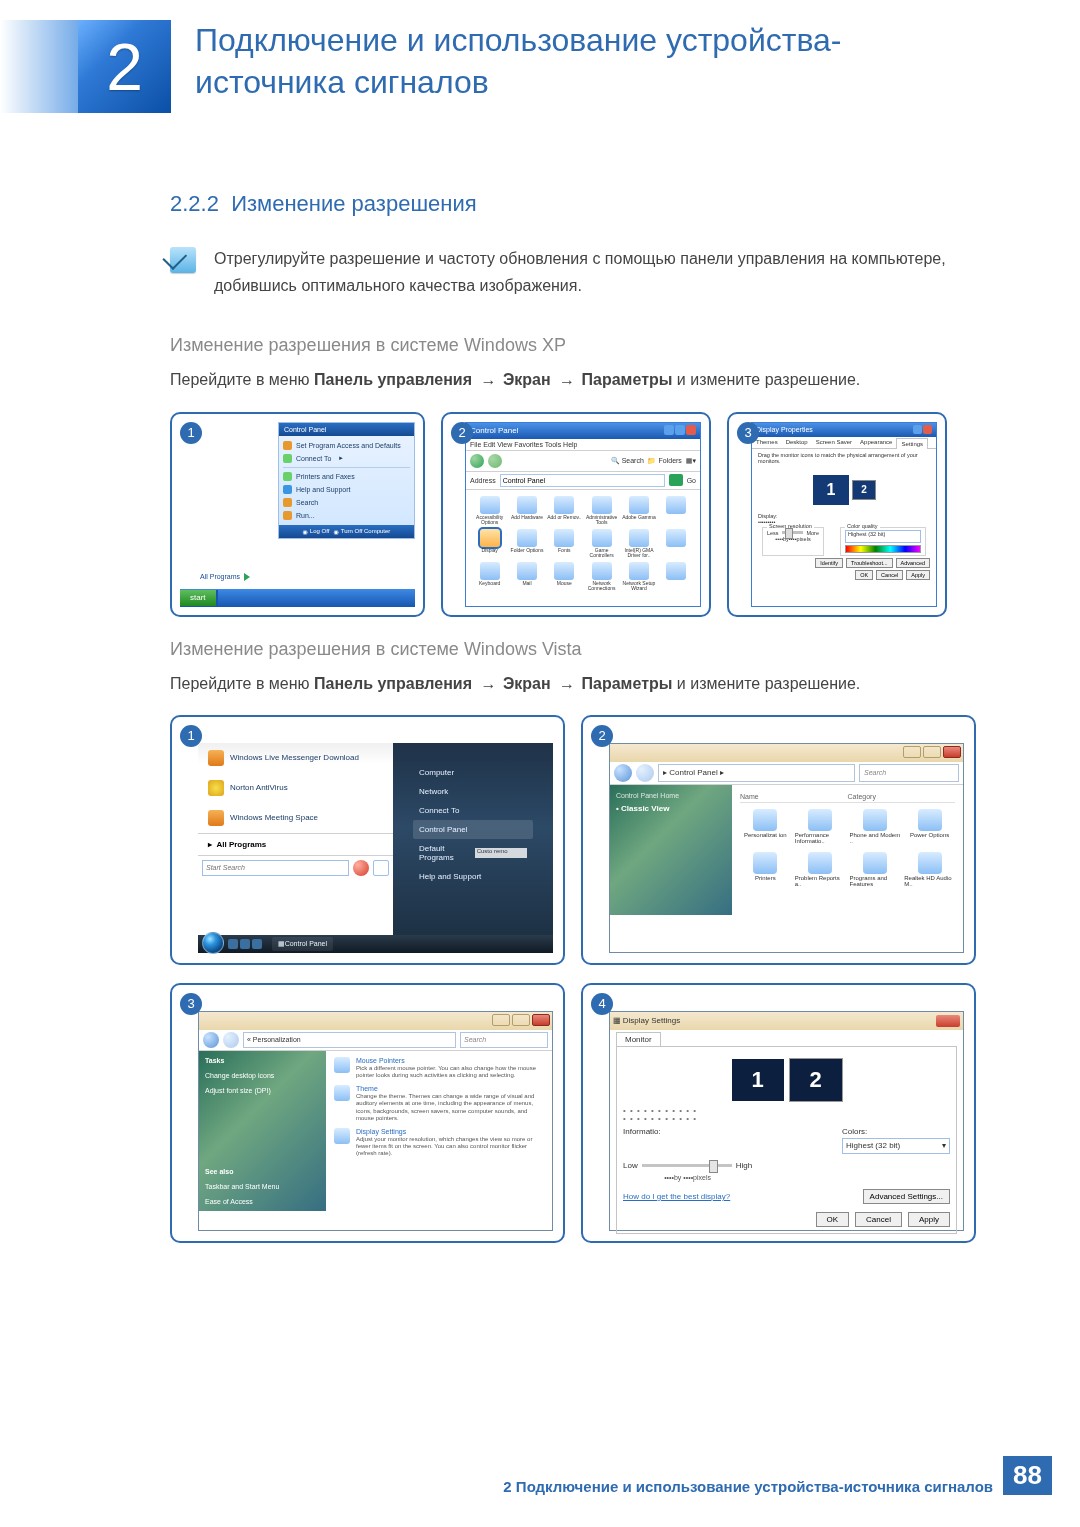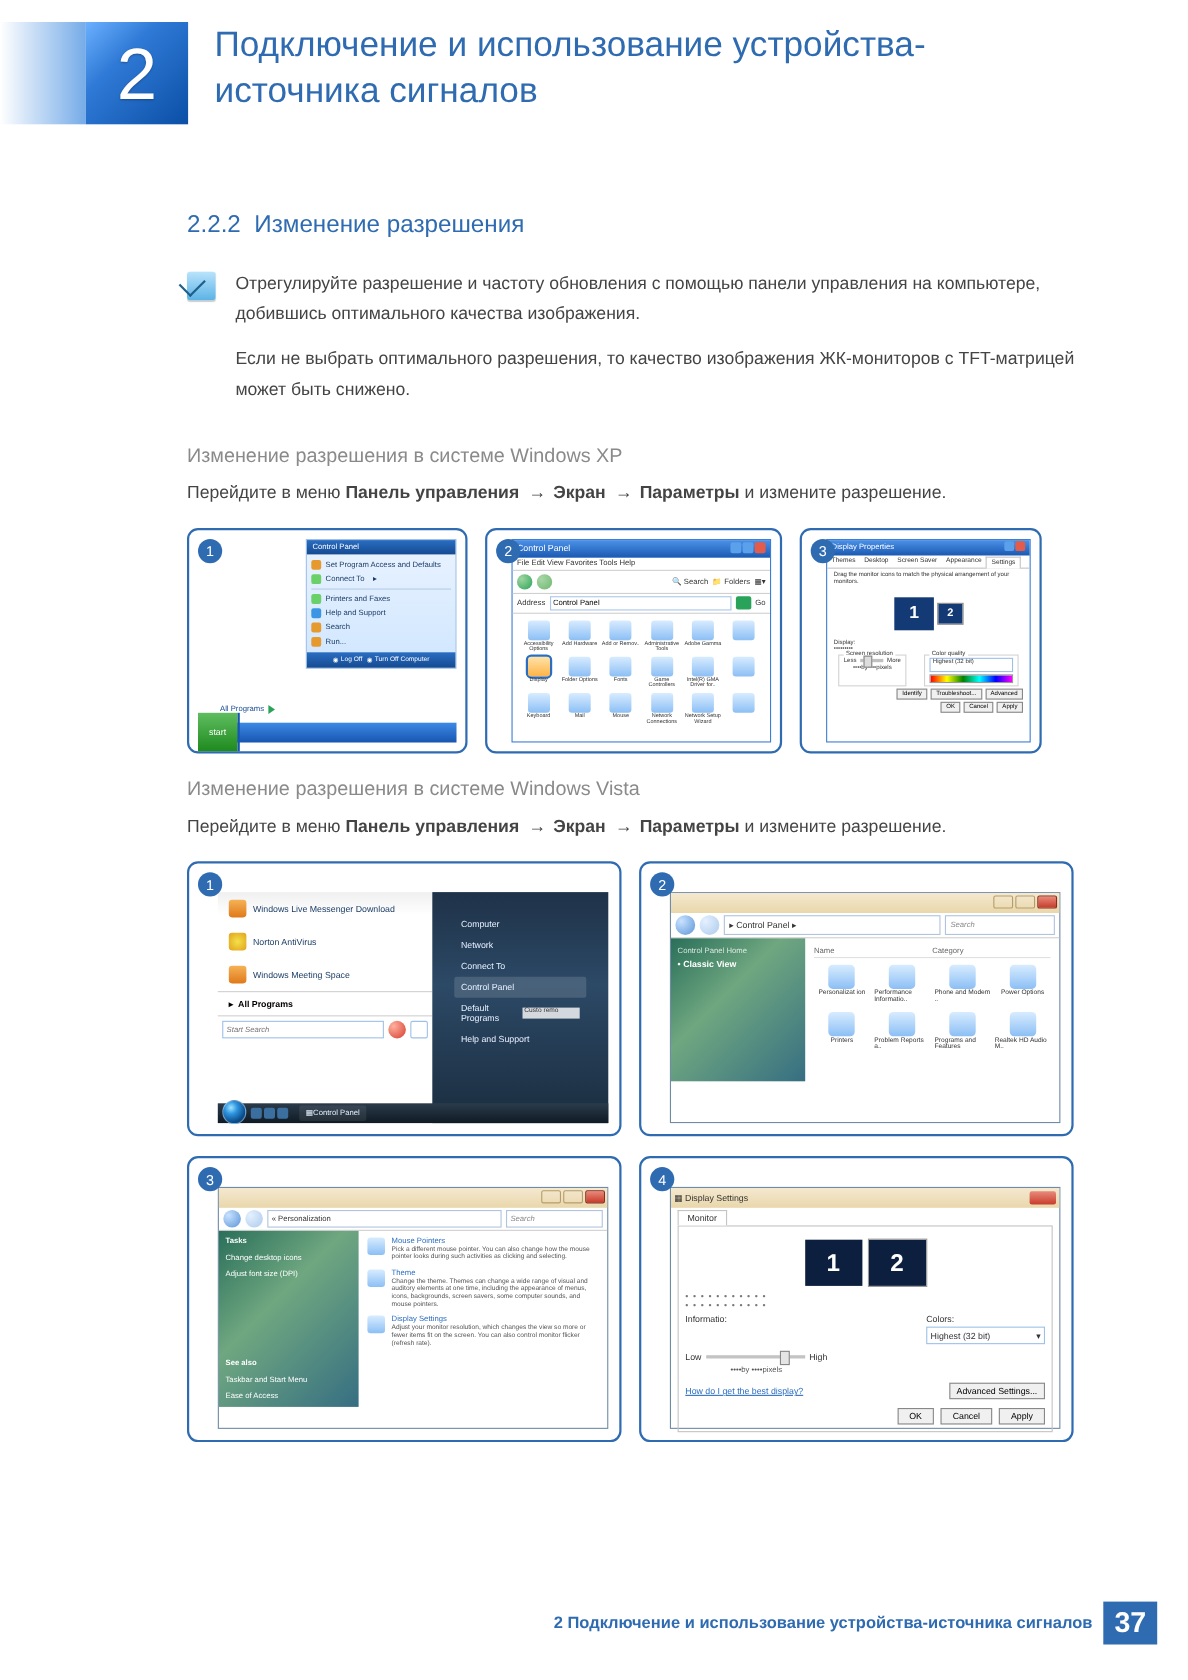--- a/index.html
+++ b/index.html
@@ -394,7 +394,6 @@
       <div class="note-icon"></div>
       <div style="flex:1">
         <p class="para">Отрегулируйте разрешение и частоту обновления с помощью панели управления на компьютере, добившись оптимального качества изображения.</p>
-        <p class="para">Если не выбрать оптимального разрешения, то качество изображения ЖК-мониторов с TFT-матрицей может быть снижено.</p>
       </div>
     </div>
 

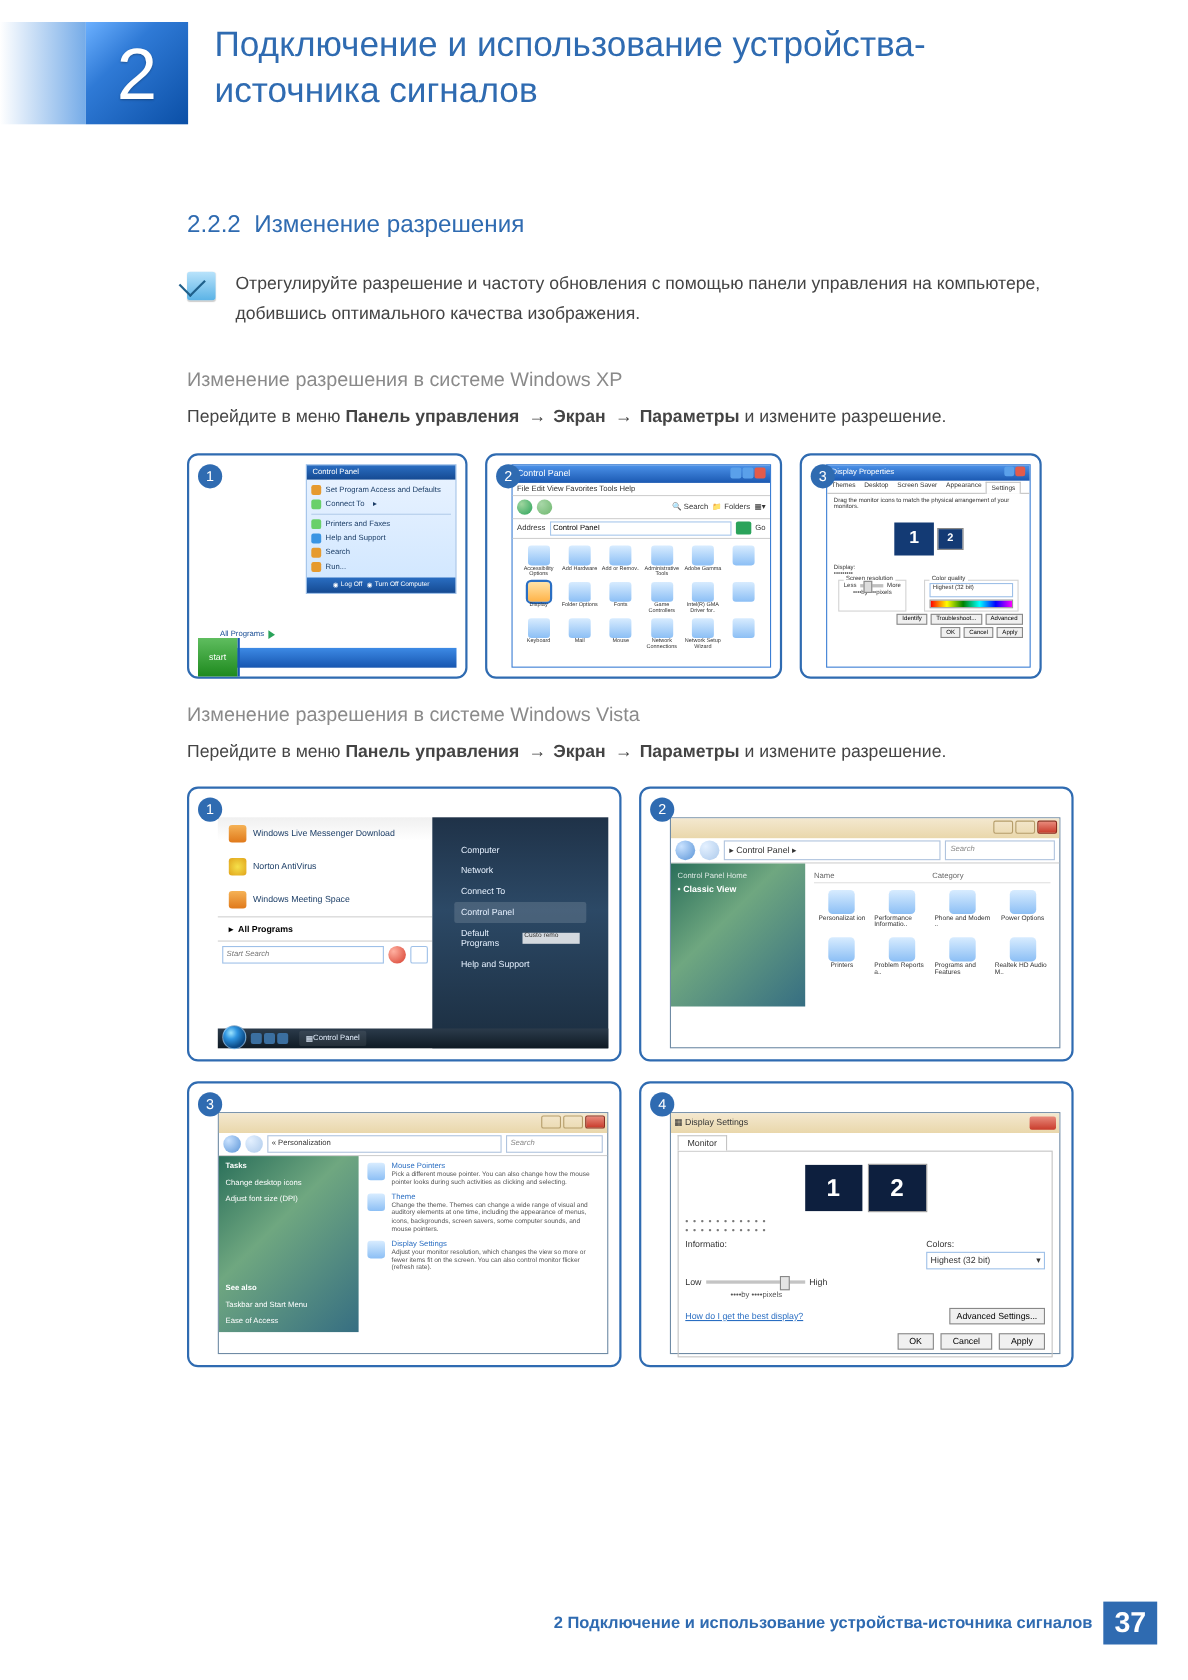--- a/index.html
+++ b/index.html
@@ -188,7 +188,7 @@
     display:flex; align-items:center;
   }
   .start-btn{
-    height:35px; padding:0 10px; color:#fff; font-size:8px; 
+    height:16px; padding:0 10px; color:#fff; font-size:8px; 
     background: linear-gradient(180deg,#5fbd5f,#1e8a1e);
     border-right:2px solid #1756b0;
     display:flex; align-items:center;text-align:right;

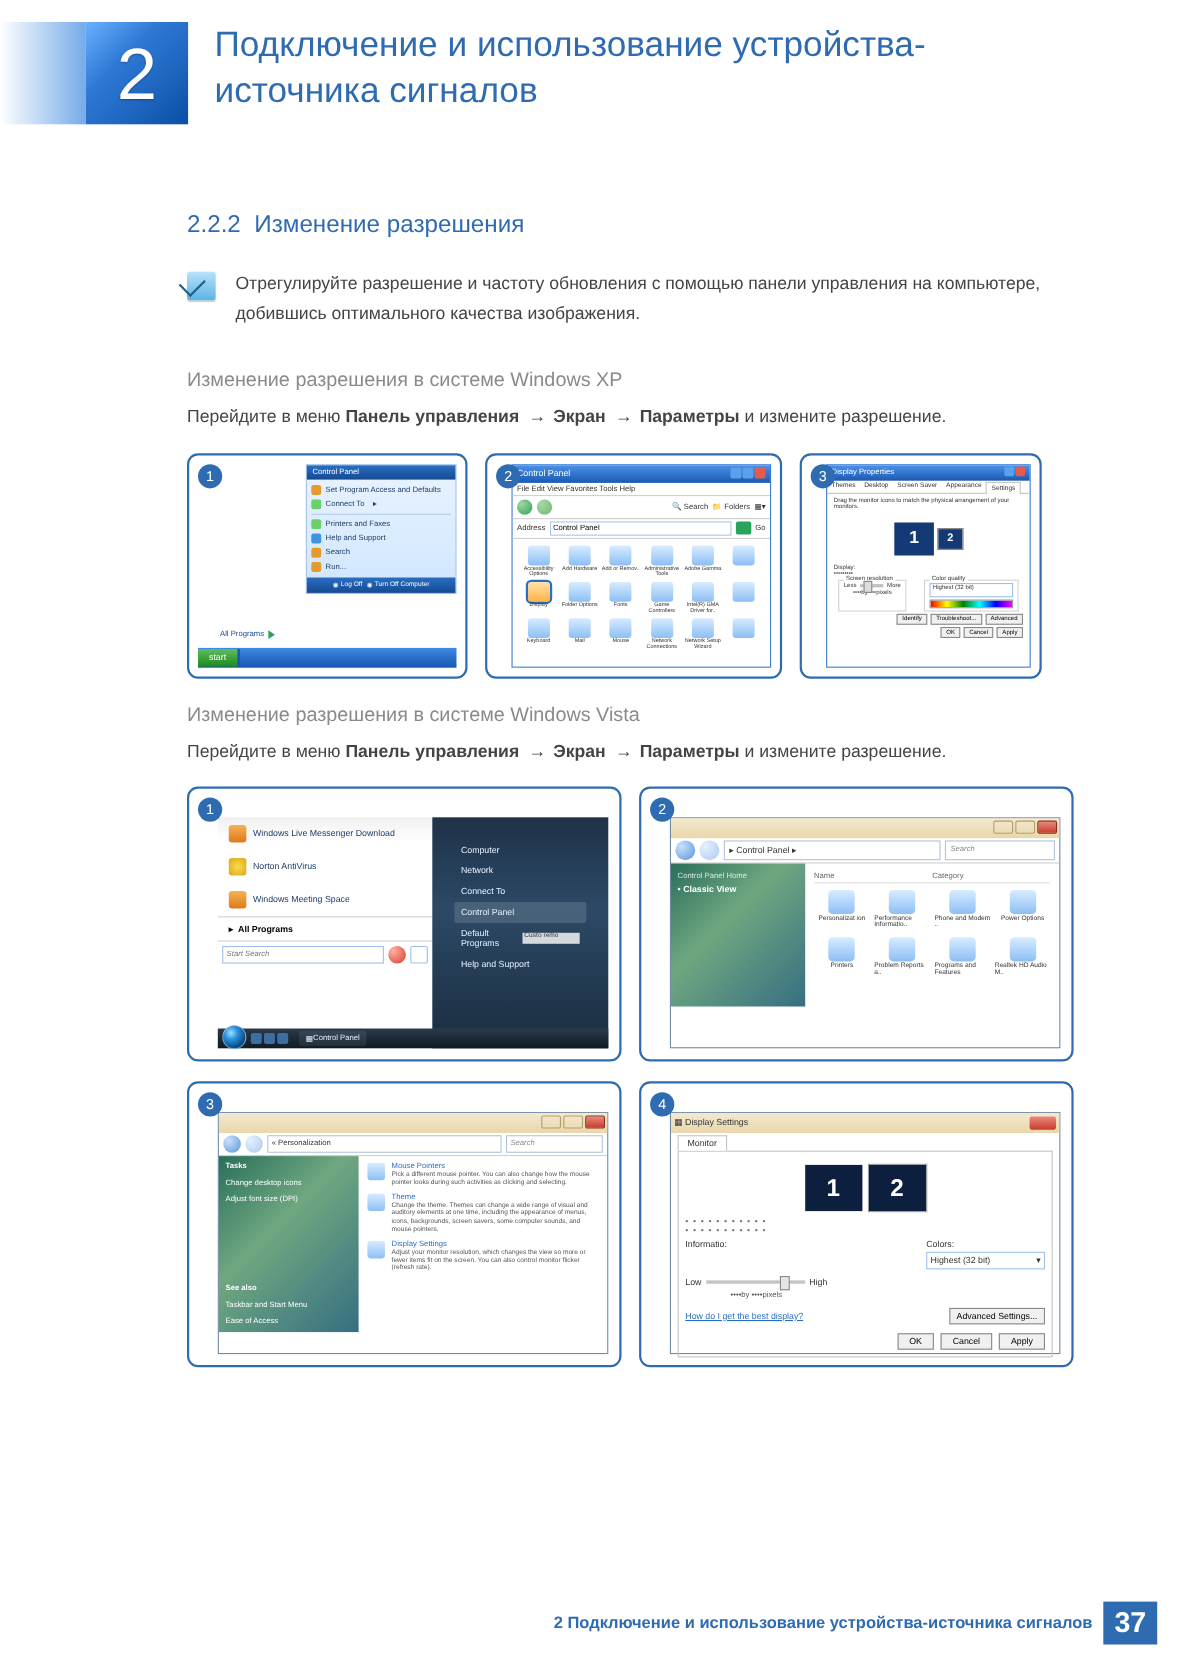--- a/index.html
+++ b/index.html
@@ -363,7 +363,7 @@
 
   
   .page-footer{
-    position:absolute; bottom:32px; right:28px; display:flex; align-items:center; gap:10px;
+    position:absolute; bottom:32px; right:28px; display:flex; align-items:flex-end; gap:10px;
   }
   .page-footer .txt{ color:#2f6bb1; font-size:15px; font-weight:bold;}
   .page-footer .num{

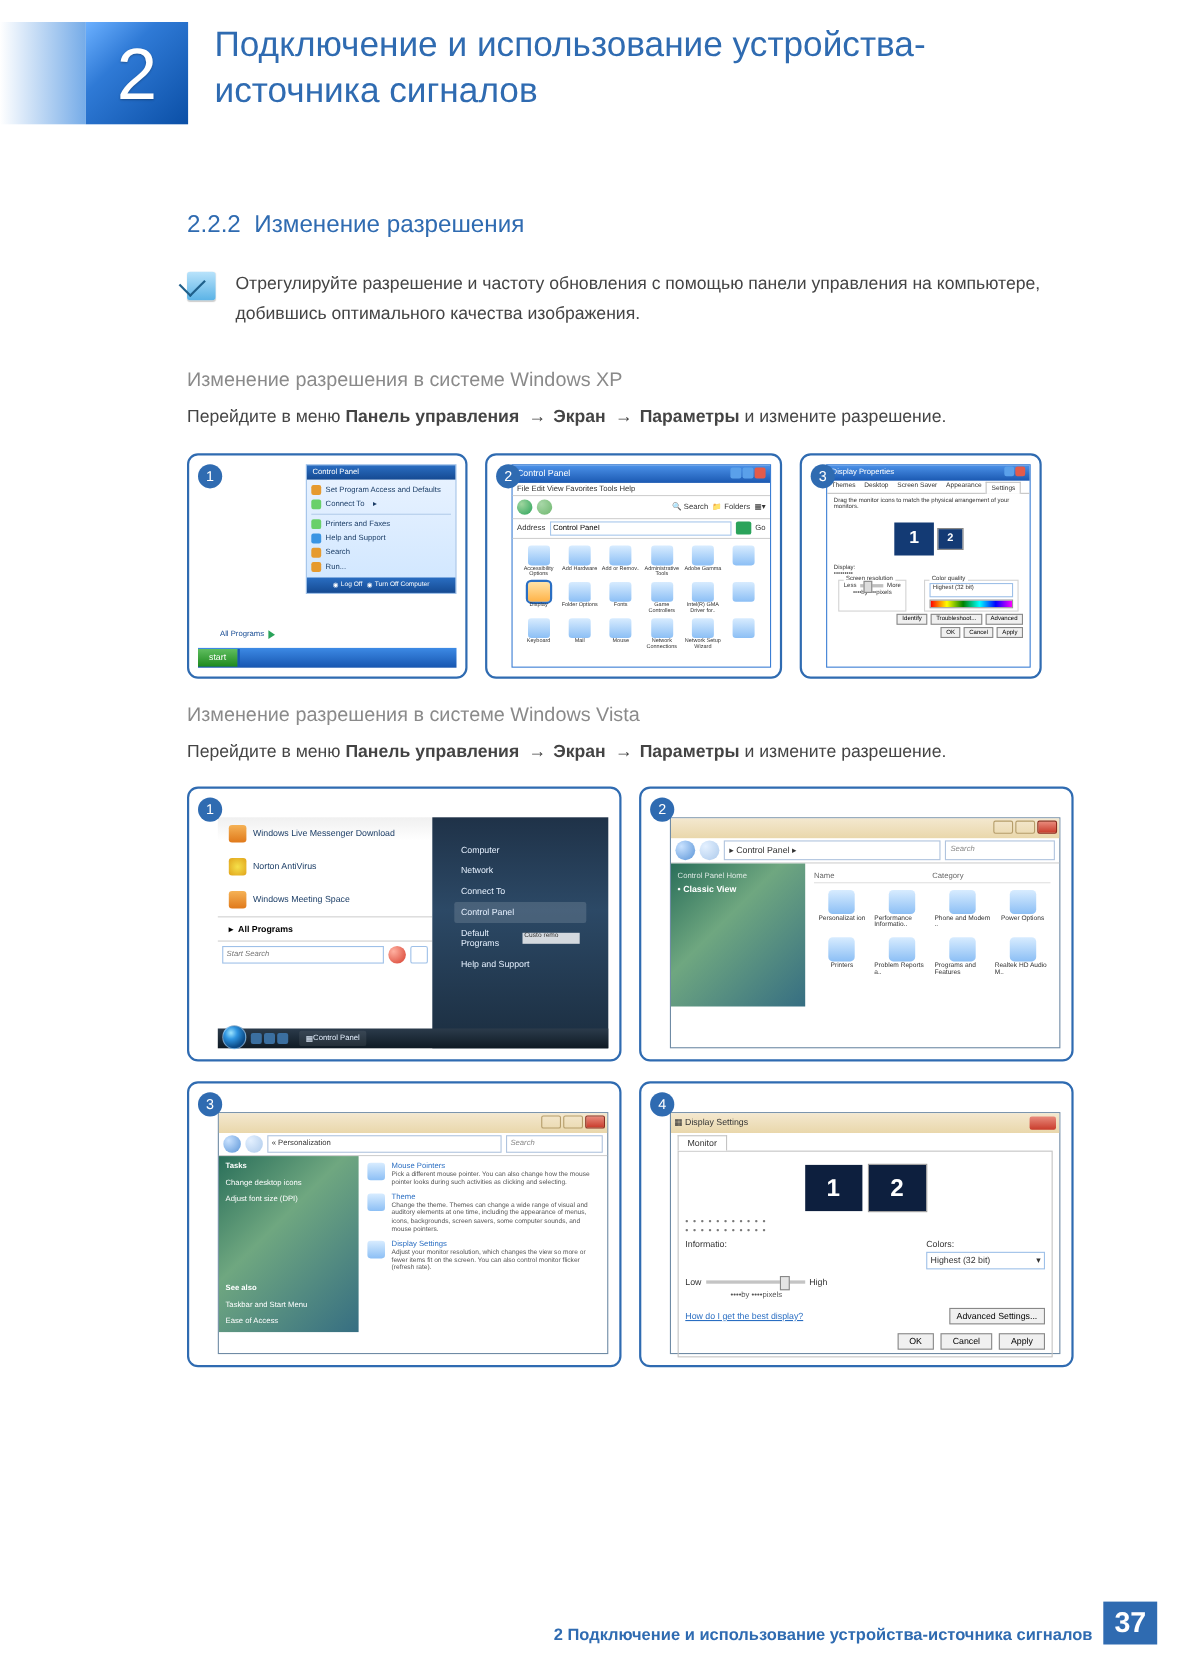--- a/index.html
+++ b/index.html
@@ -837,7 +837,7 @@
 
   <div class="page-footer">
     <span class="txt">2 Подключение и использование устройства-источника сигналов</span>
-    <span class="num">37</span>
+    <span class="num">88</span>
   </div>
 
 </div>

